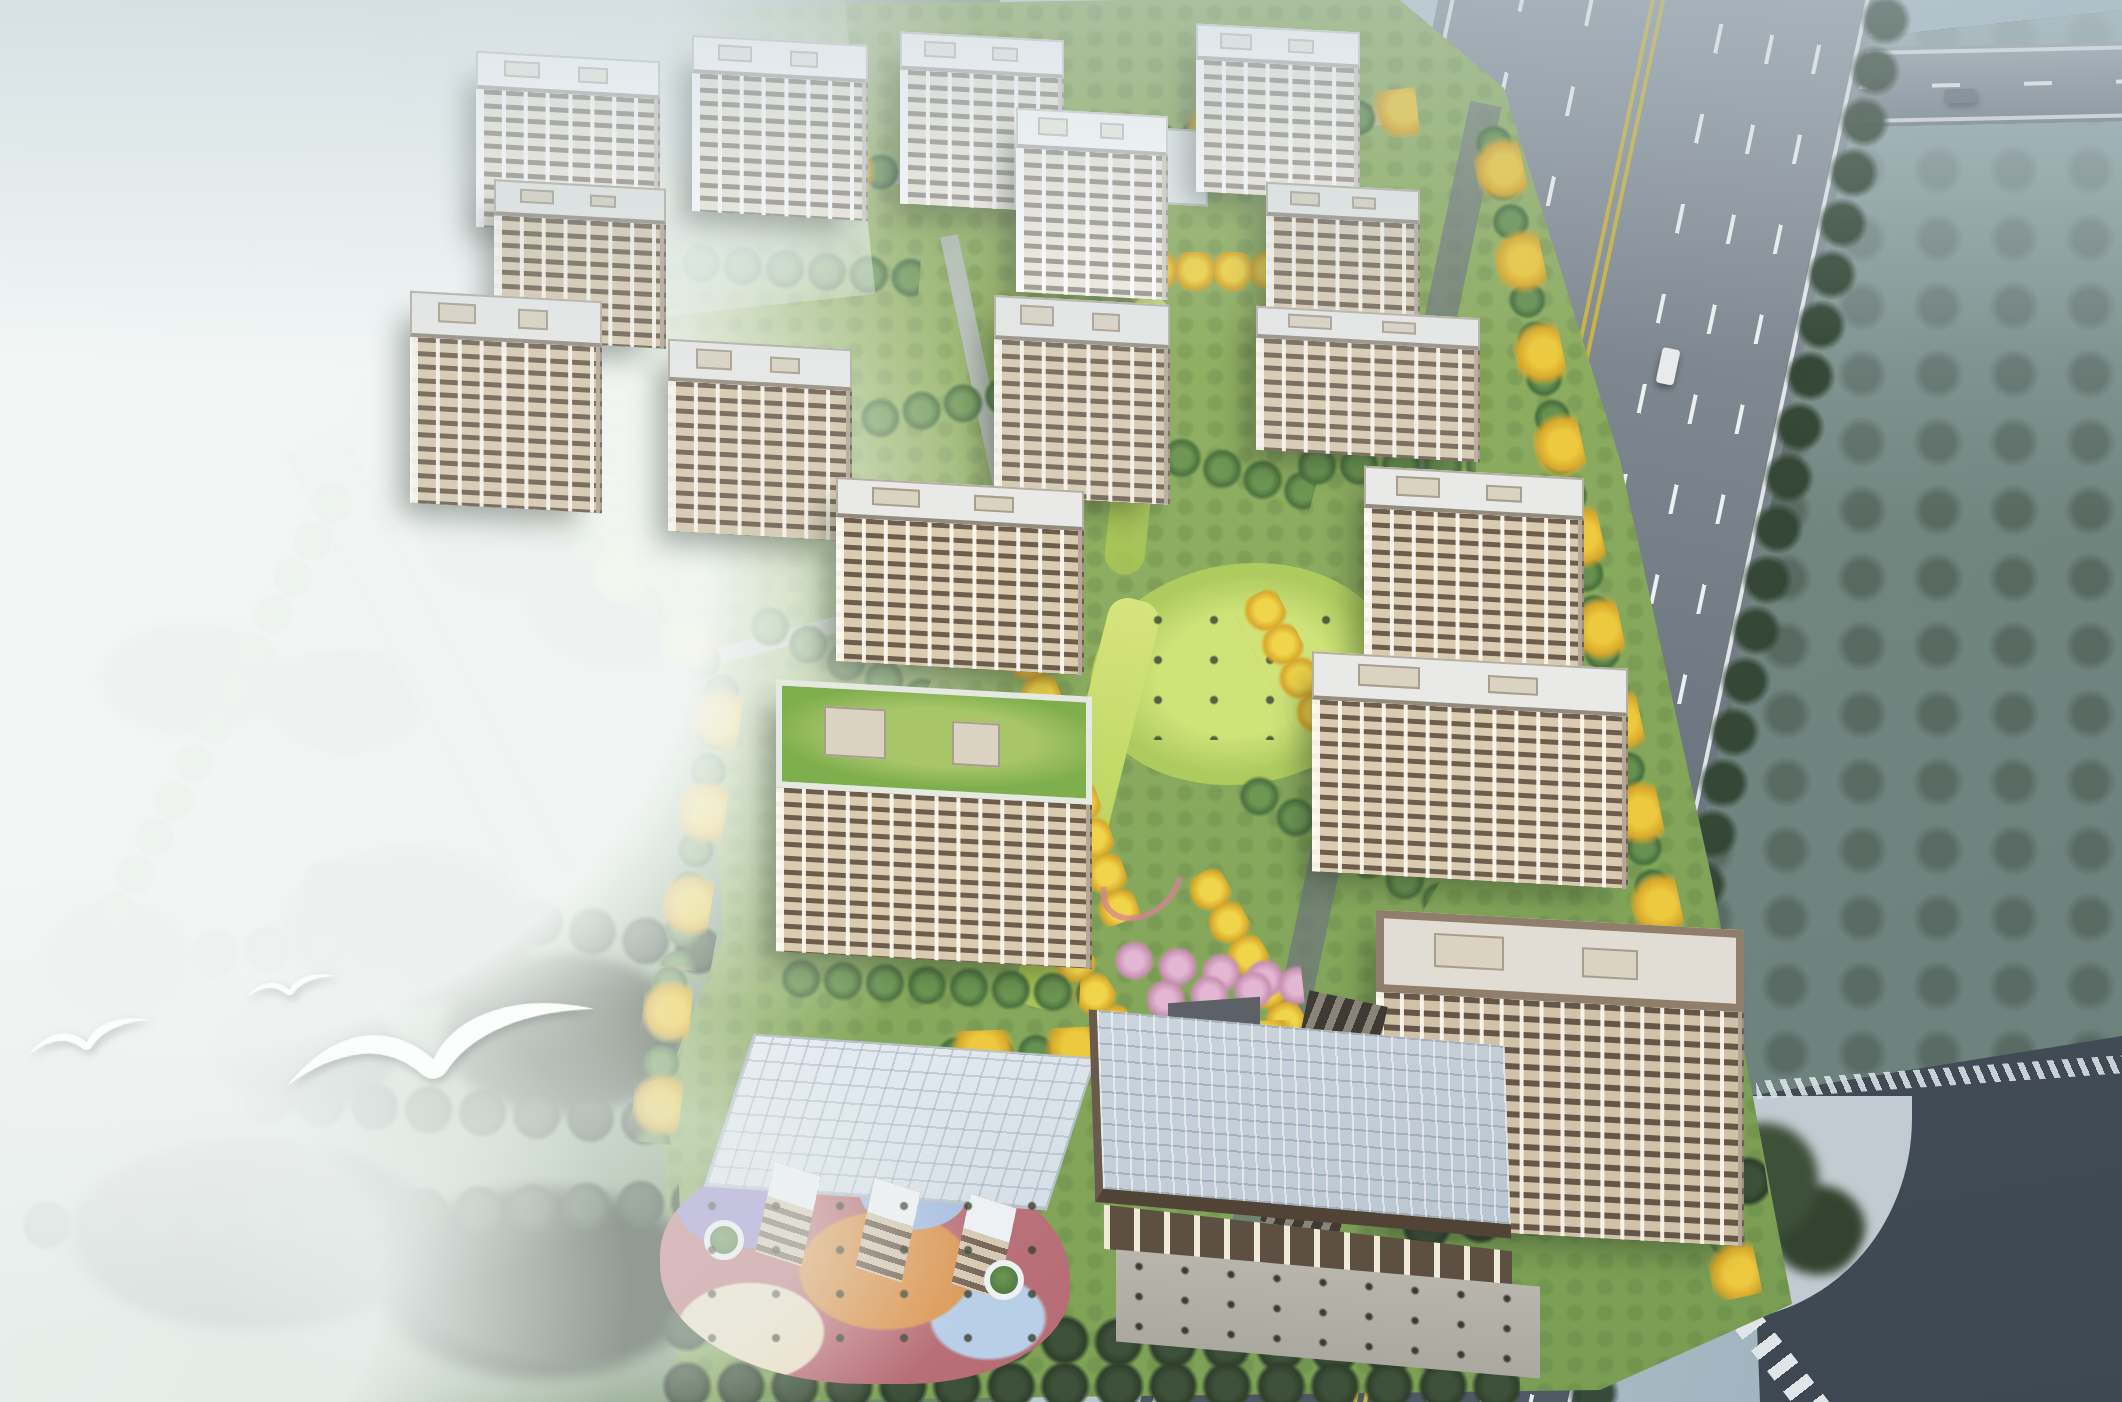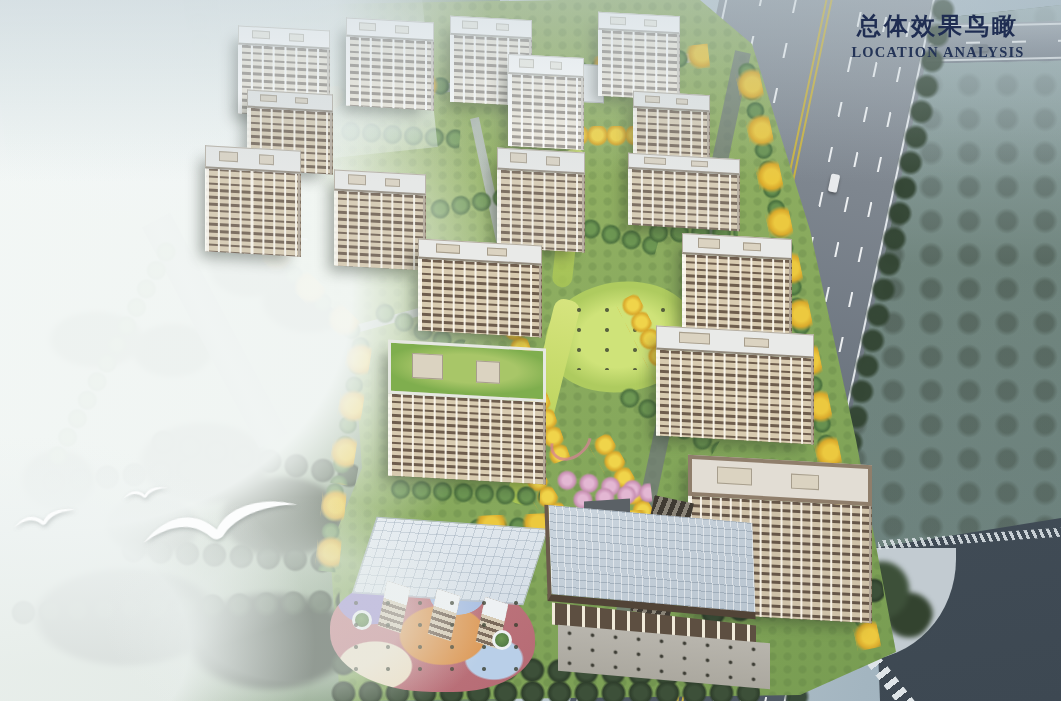--- a/index.html
+++ b/index.html
@@ -405,10 +405,6 @@
 
   <div class="fog" style="background:linear-gradient(180deg,rgba(188,203,211,.5),rgba(188,203,211,0) 26%);"></div>
 
-  <div class="abs title-block">
-    <div class="title-zh">总体效果鸟瞰</div>
-    <div class="title-en">LOCATION ANALYSIS</div>
-  </div>
 
 </div>
 

